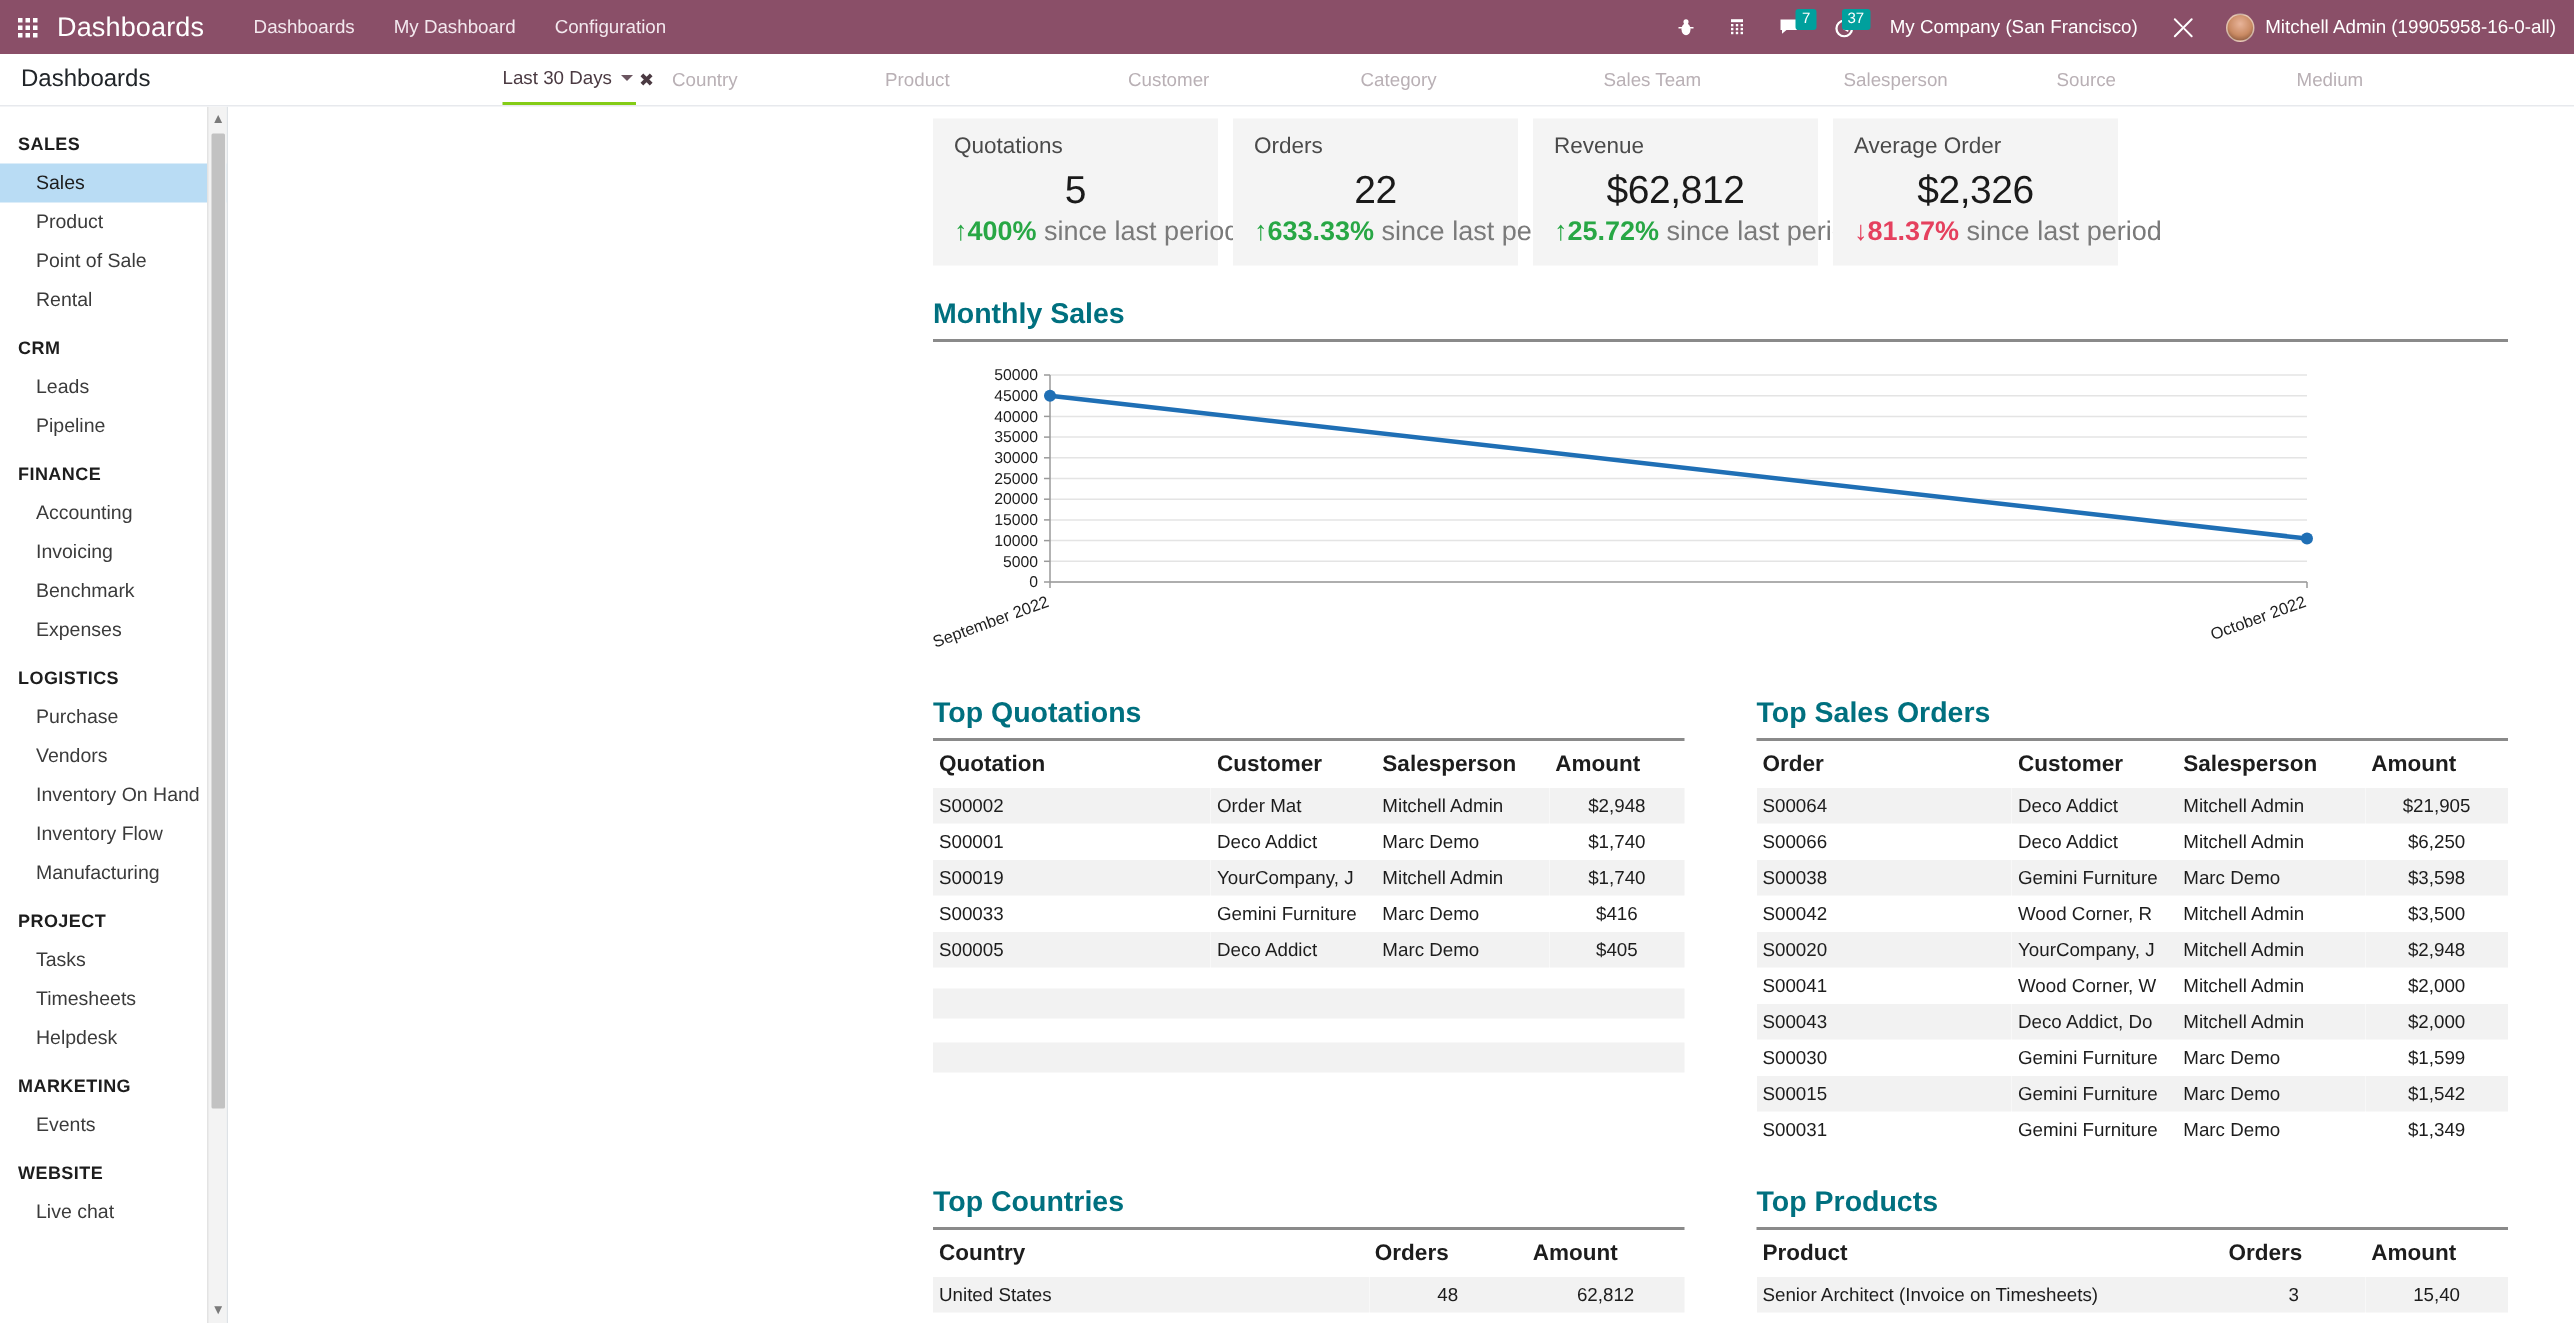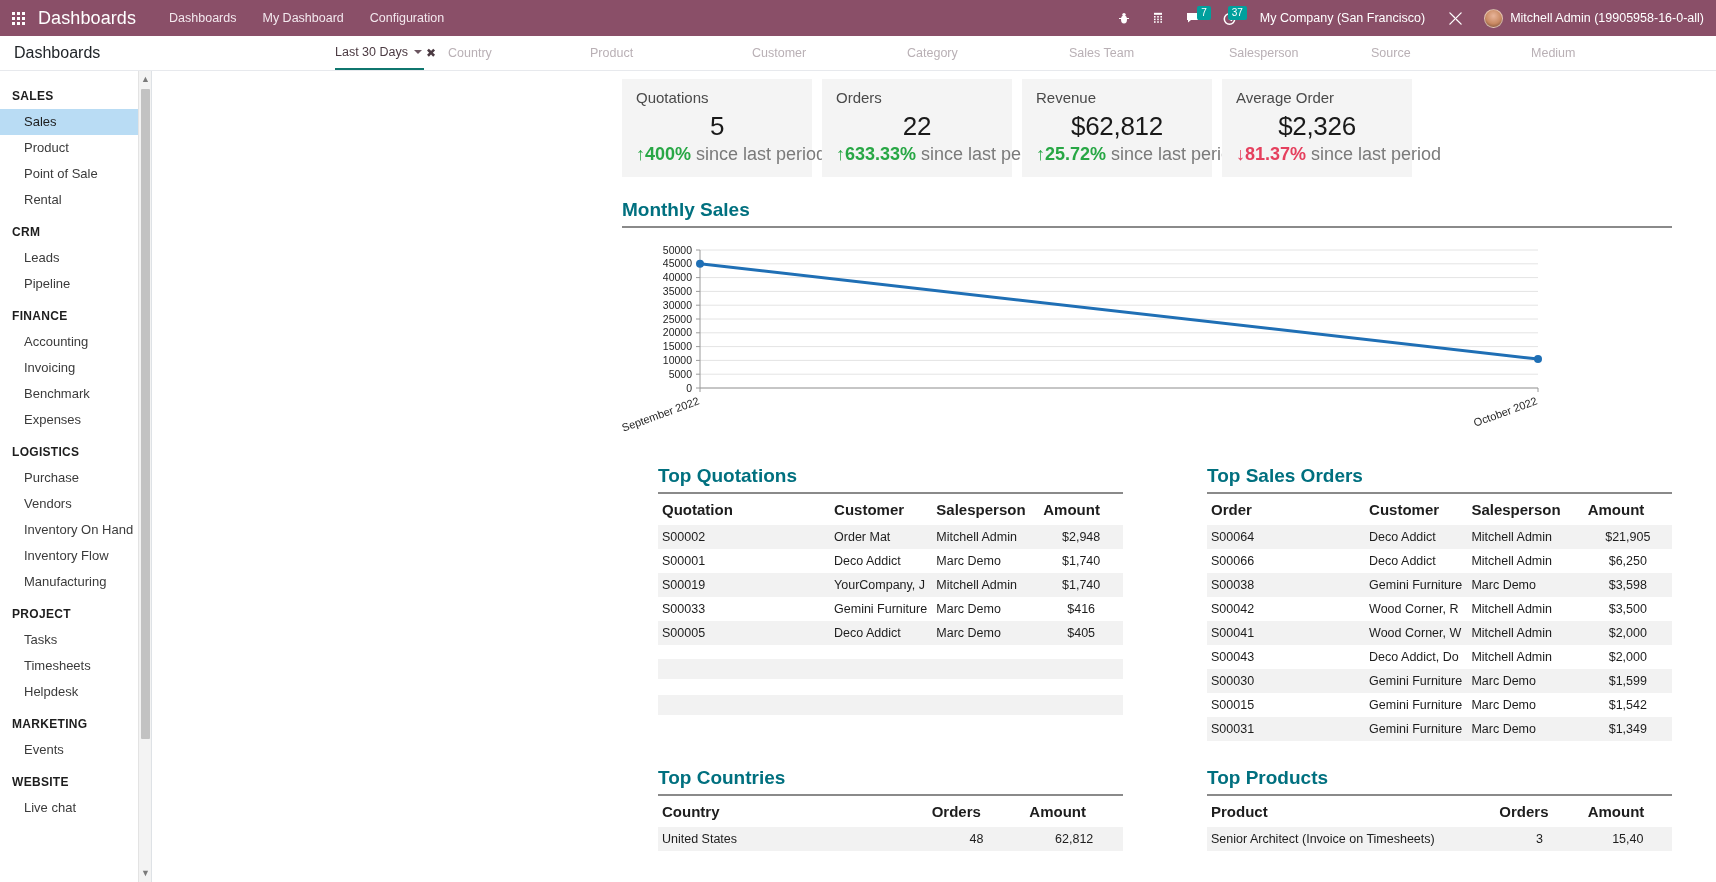--- a/index.html
+++ b/index.html
@@ -81,7 +81,7 @@
     display: flex; align-items: center; height: 100%;
   }
   .filter-active {
-    color: #4b3a42; border-bottom: 2px solid #0f766e;
+    color: #4b3a42; border-bottom: 2px solid #84cc16;
     display: flex; align-items: center; gap: 4px; padding: 0 2px 0 0;
     cursor: pointer; height: 100%;
   }

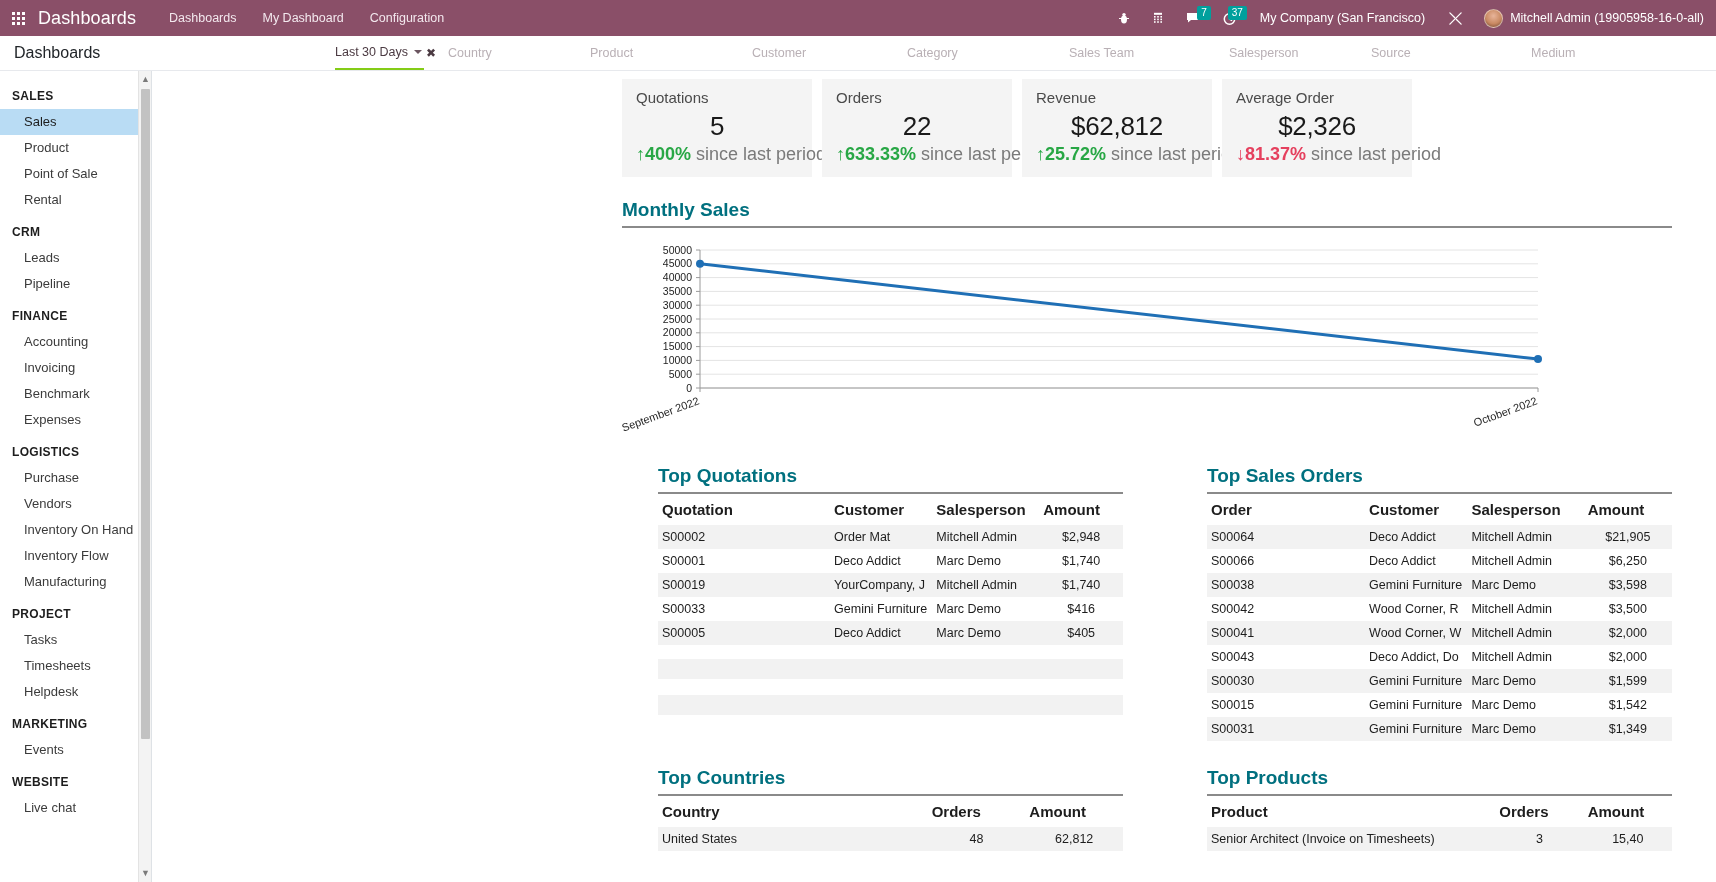--- a/index.html
+++ b/index.html
@@ -165,7 +165,7 @@
 
   
   .tables-row { display: flex; gap: 48px; }
-  .table-col { flex: 1; min-width: 0; margin-left: 36px; }
+  .table-col { flex: 1; min-width: 0; }
   table.odash {
     width: 100%; border-collapse: collapse; font-size: 12.5px; table-layout: fixed;
   }

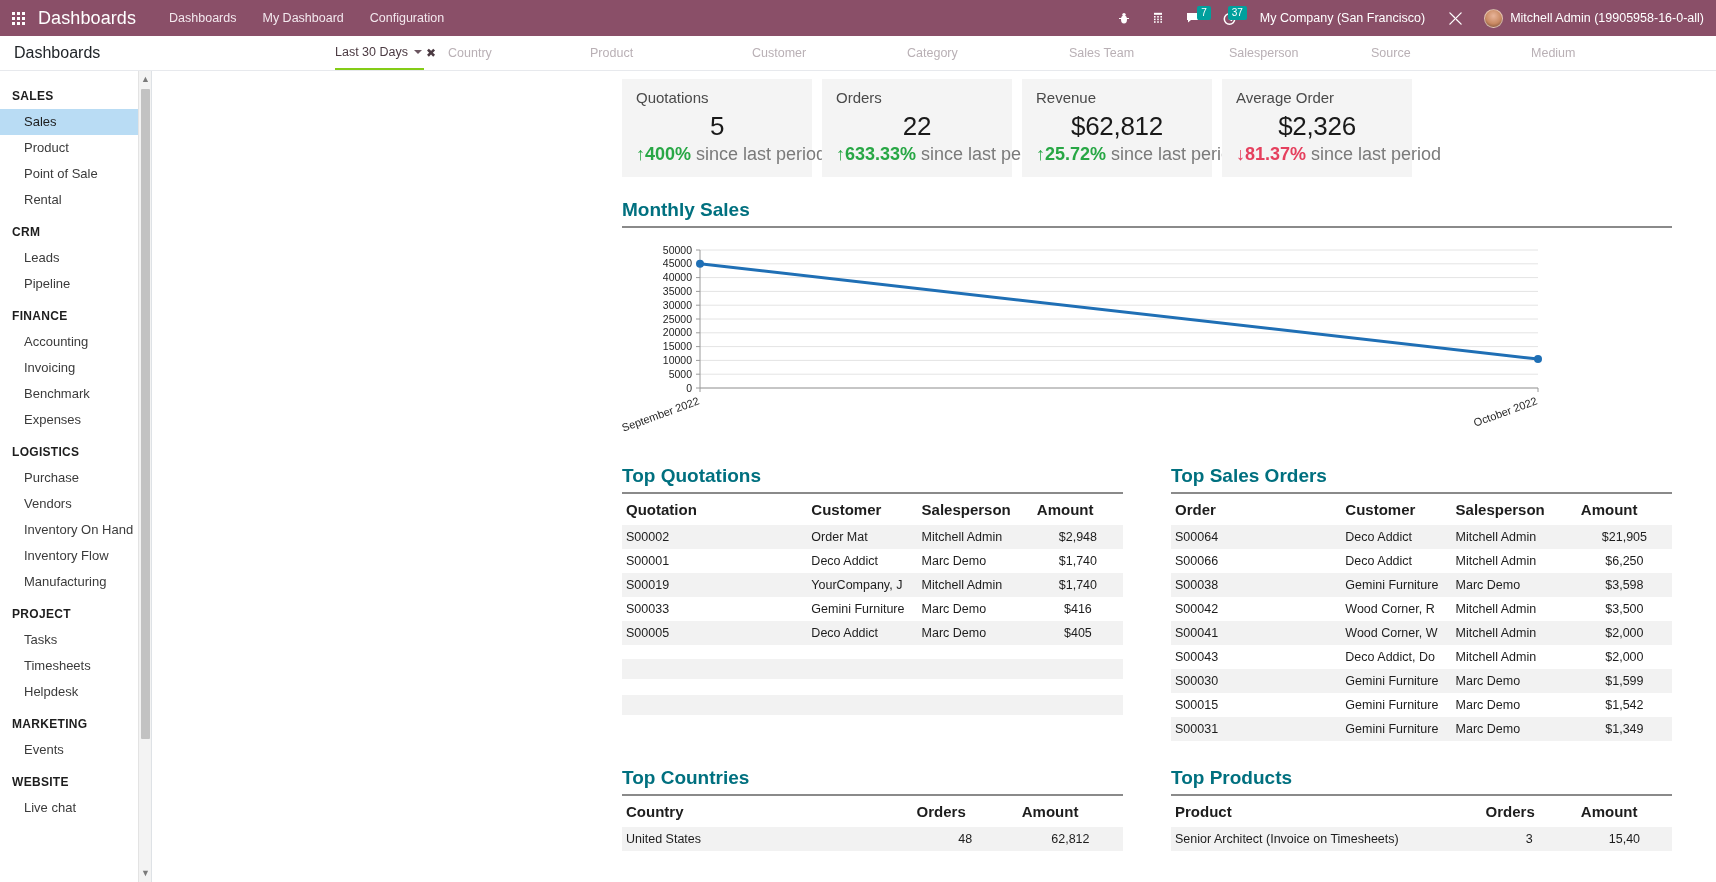--- a/index.html
+++ b/index.html
@@ -483,6 +483,12 @@
                     <td class="num">$3,500</td>
                   </tr>
                   <tr>
+                    <td class="link">S00020</td>
+                    <td>YourCompany, J</td>
+                    <td>Mitchell Admin</td>
+                    <td class="num">$2,948</td>
+                  </tr>
+                  <tr>
                     <td class="link">S00041</td>
                     <td>Wood Corner, W</td>
                     <td>Mitchell Admin</td>

